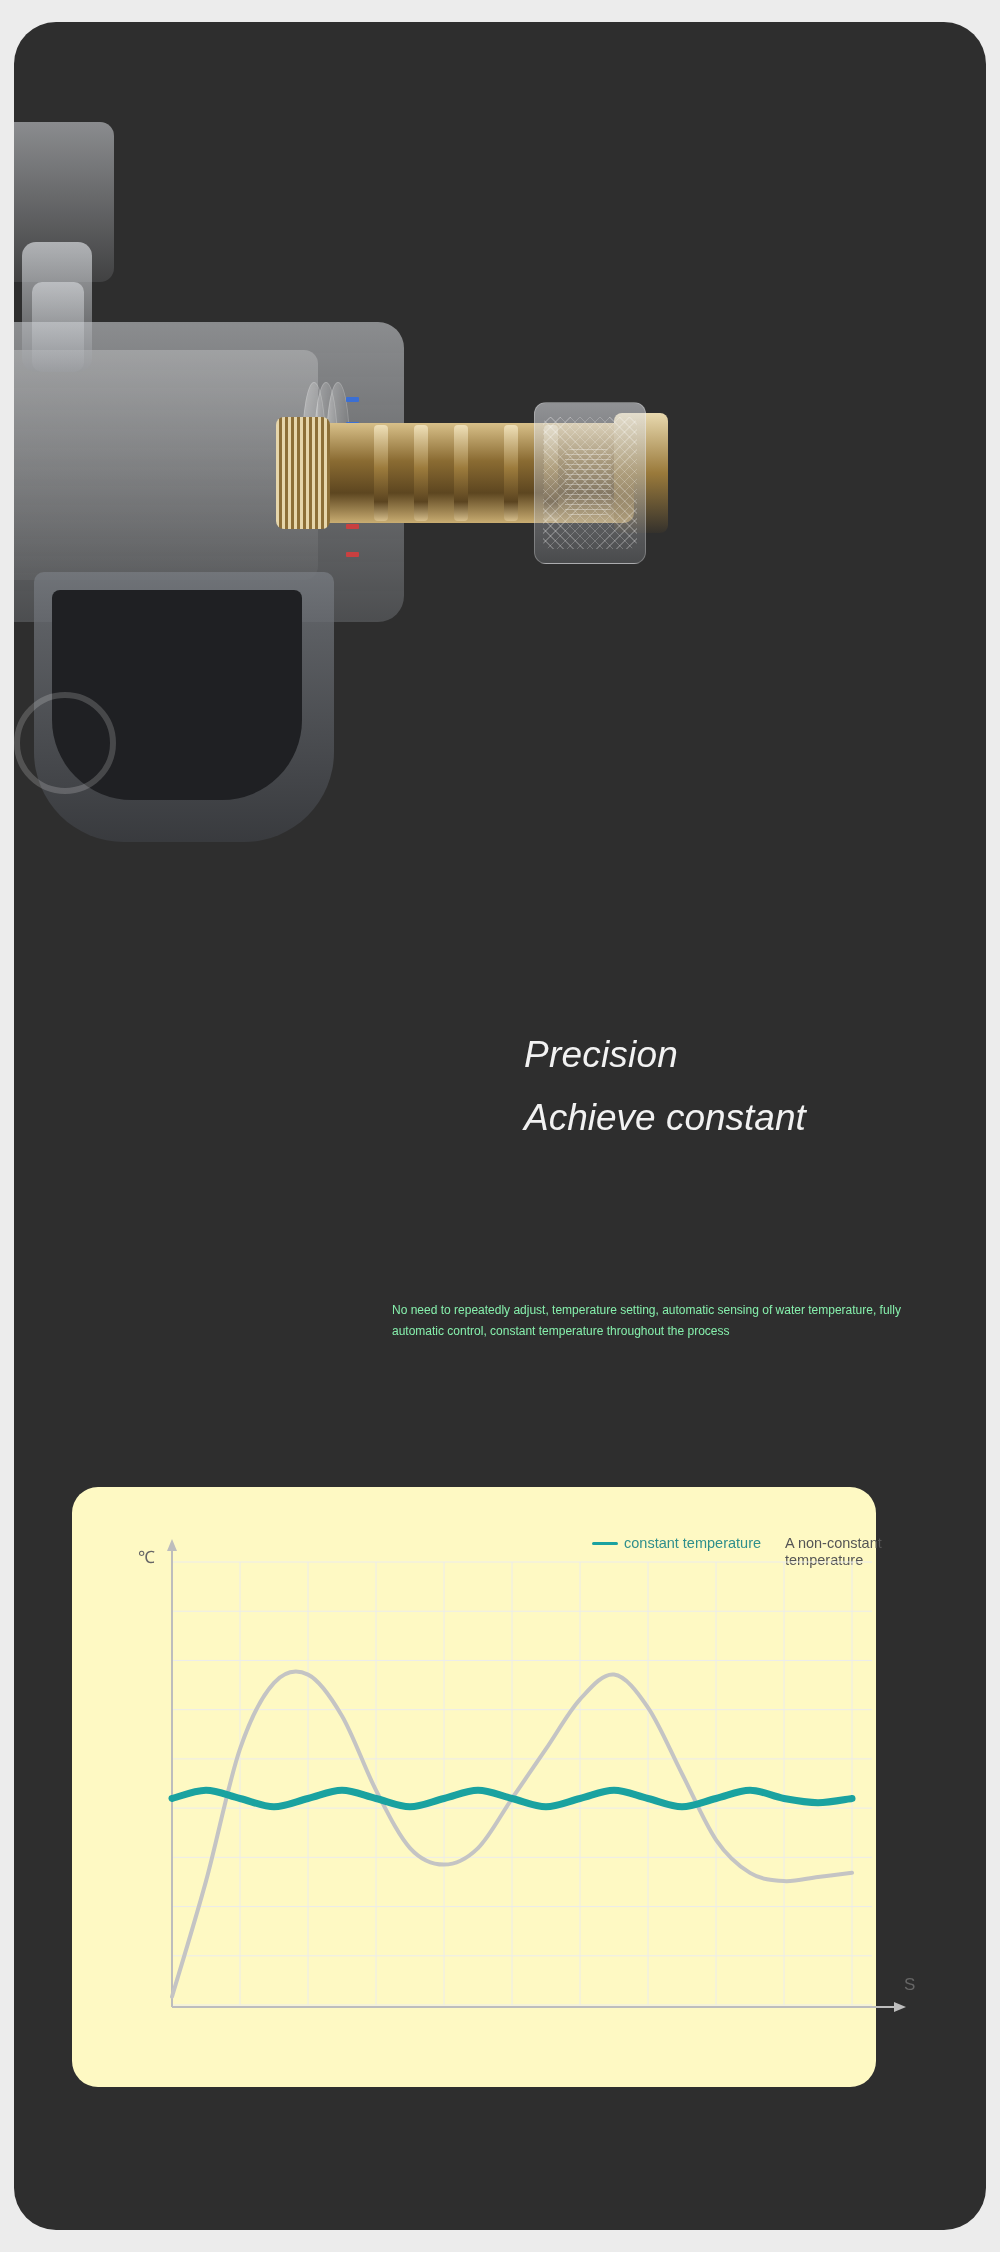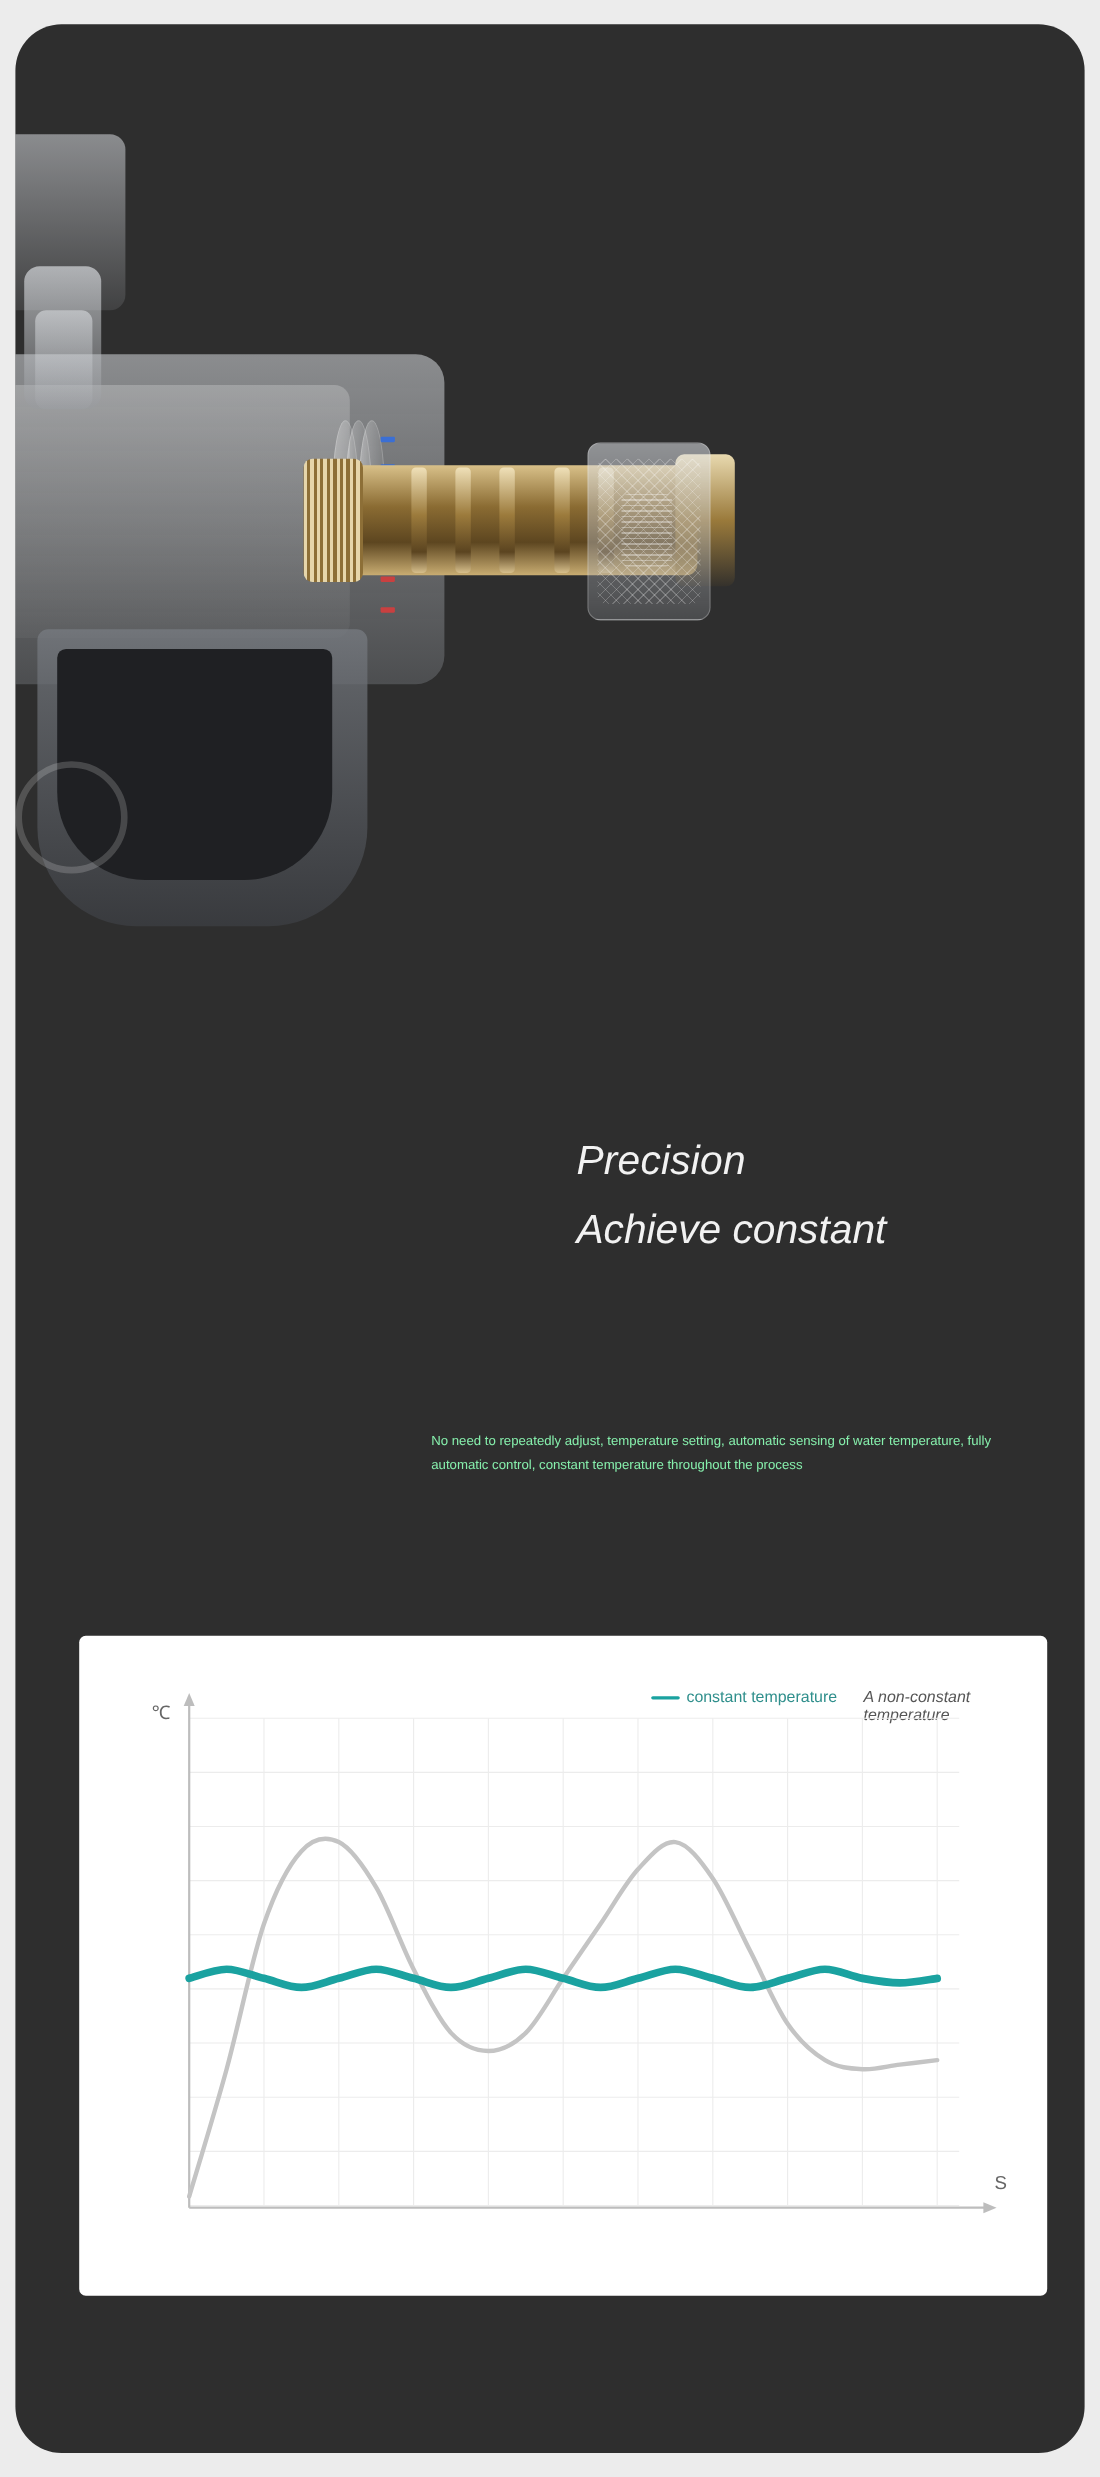--- a/index.html
+++ b/index.html
@@ -70,7 +70,7 @@
   .sub{position:absolute;left:378px;top:1278px;width:520px;color:#86efac;font-size:12px;line-height:21px;}
 
   
-  .chart-card{position:absolute;left:58px;top:1465px;width:880px;height:600px;background:#ffffff;border-radius:6px;}
+  .chart-card{position:absolute;left:58px;top:1465px;width:804px;height:600px;background:#fef9c3;border-radius:26px;}
   .chart-inner{position:absolute;left:0;top:0;width:880px;height:600px;}
 
   .legend{position:absolute;top:48px;left:520px;display:flex;align-items:flex-start;gap:24px;}

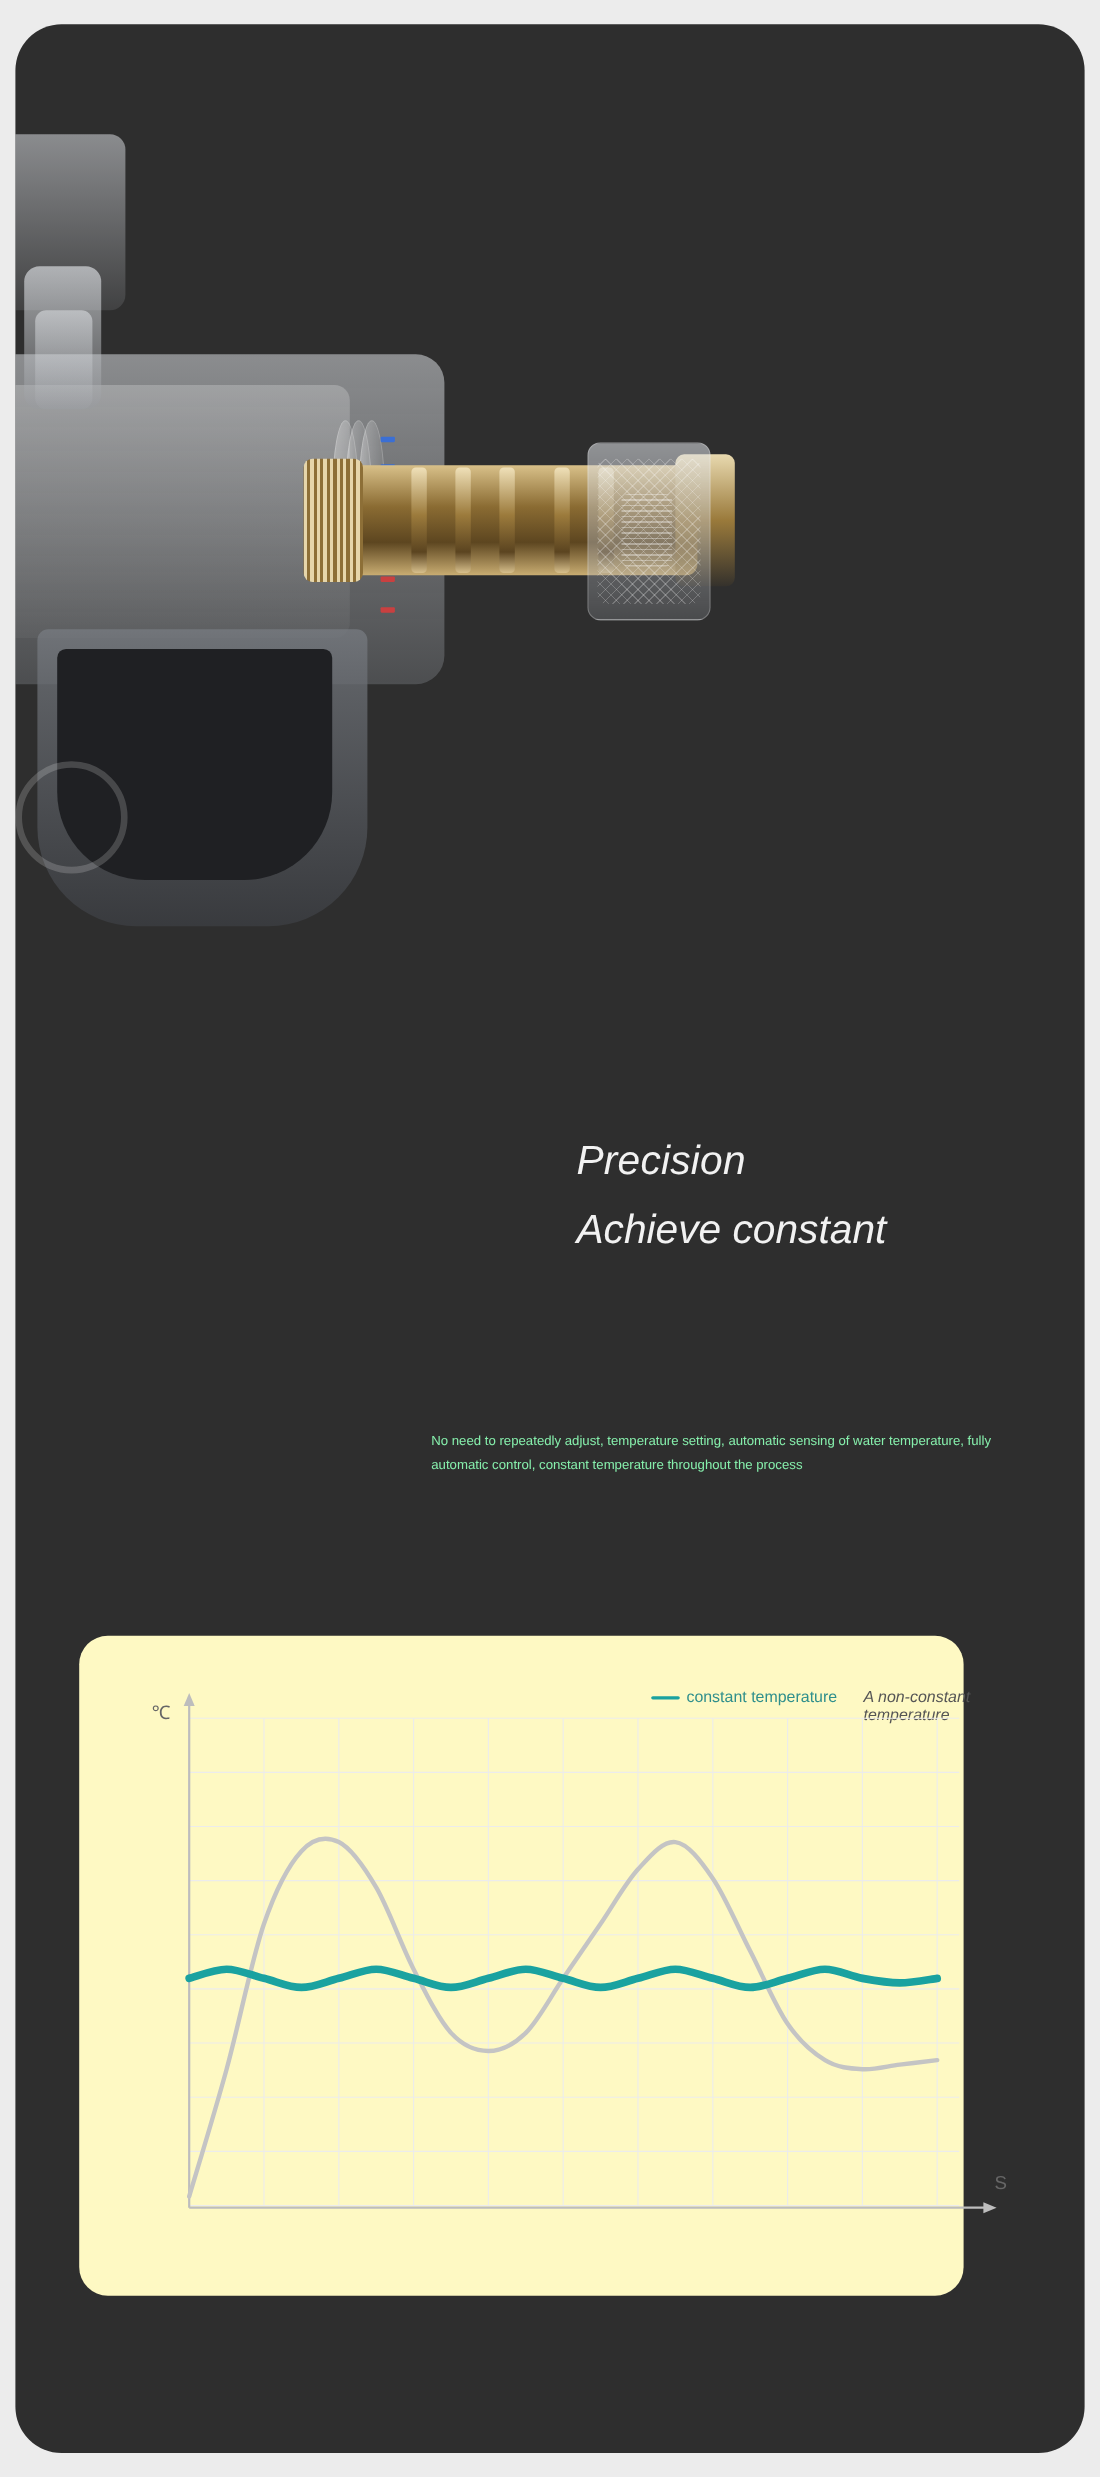--- a/index.html
+++ b/index.html
@@ -77,7 +77,7 @@
   .lg{display:flex;align-items:center;gap:6px;}
   .lg-line{width:26px;height:3px;background:#1aa2a0;border-radius:2px;}
   .lg-txt{font-size:14.5px;color:#2f8f8c;white-space:nowrap;}
-  .lg-txt.grey{color:#555;line-height:17px;white-space:normal;width:140px;font-style:italic;}
+  .lg-txt.grey{color:#555;line-height:17px;white-space:normal;width:140px;}
 
   .axis-y-label{position:absolute;left:66px;top:58px;color:#666;font-size:17px;}
   .axis-x-label{position:absolute;left:832px;top:488px;color:#666;font-size:17px;}

